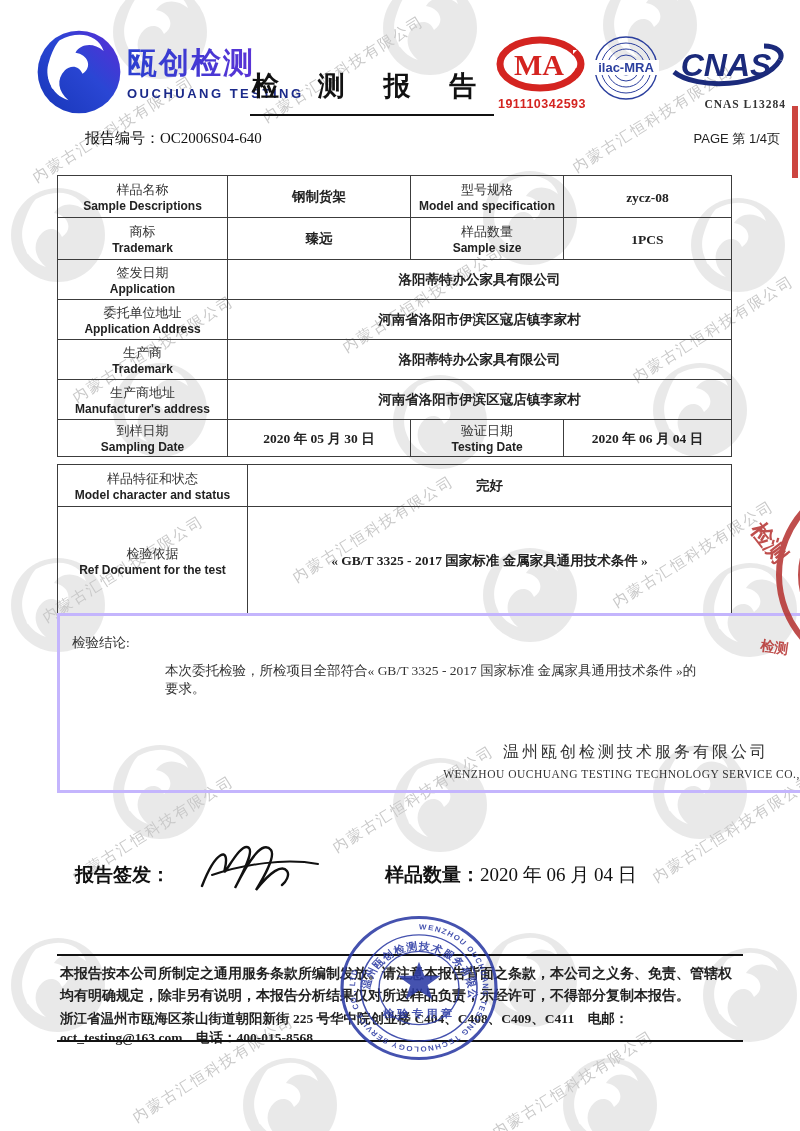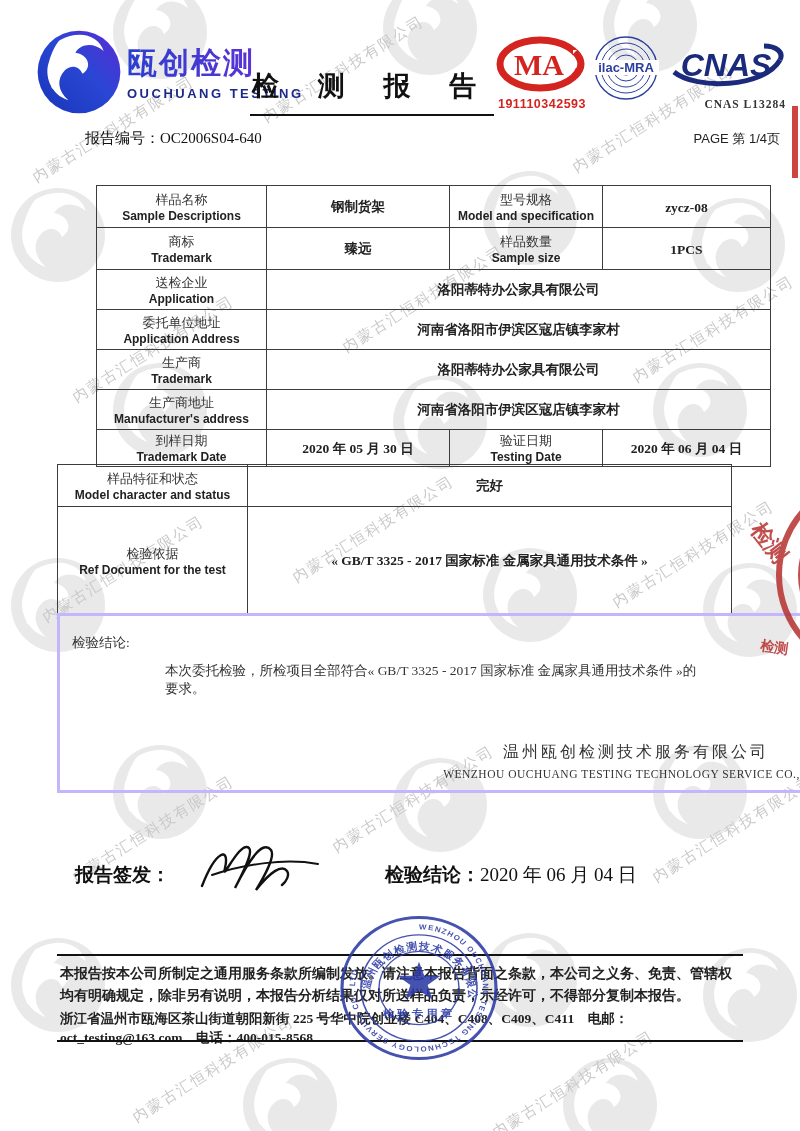--- a/index.html
+++ b/index.html
@@ -42,7 +42,7 @@
   .tbl { position:absolute; left:57px; border-collapse:collapse; table-layout:fixed;
          z-index:1; background:transparent; }
   .tbl td { border:1px solid #3c3c3c; text-align:center; vertical-align:middle; padding:2px 4px; }
-  .t1 { top:185px; width:674px;margin-left:39px; }
+  .t1 { top:175px; width:674px; }
   .t2 { top:464px; width:674px; }
   .lab-cn { display:block; font-size:13px; color:#333; font-family:"Liberation Serif", serif; }
   .lab-en { display:block; font-size:12px; color:#222; font-weight:bold; }

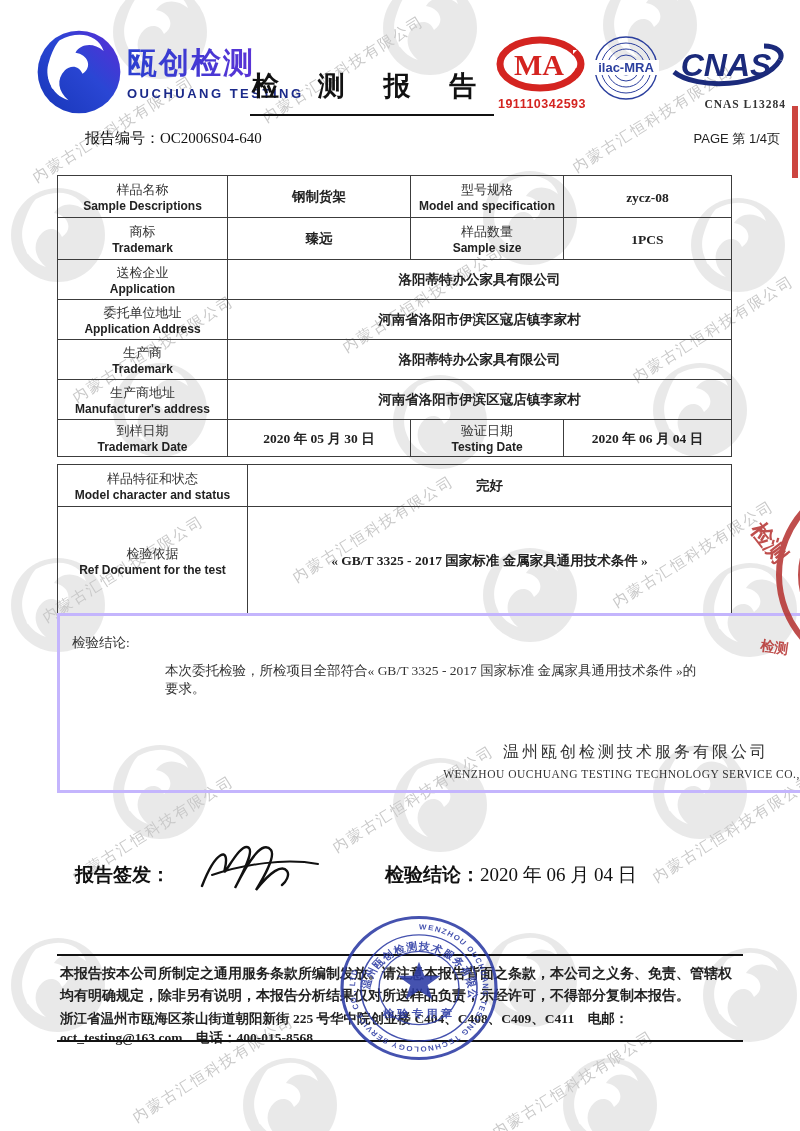--- a/index.html
+++ b/index.html
@@ -265,7 +265,7 @@
     </tr>
     <tr class="rh40">
       <td>
-            <span class="lab-cn">送检企业</span>
+            <span class="lab-cn">签发日期</span>
             <span class="lab-en">Application</span>
           </td>
       <td colspan="3"><span class="val">洛阳蒂特办公家具有限公司</span></td>

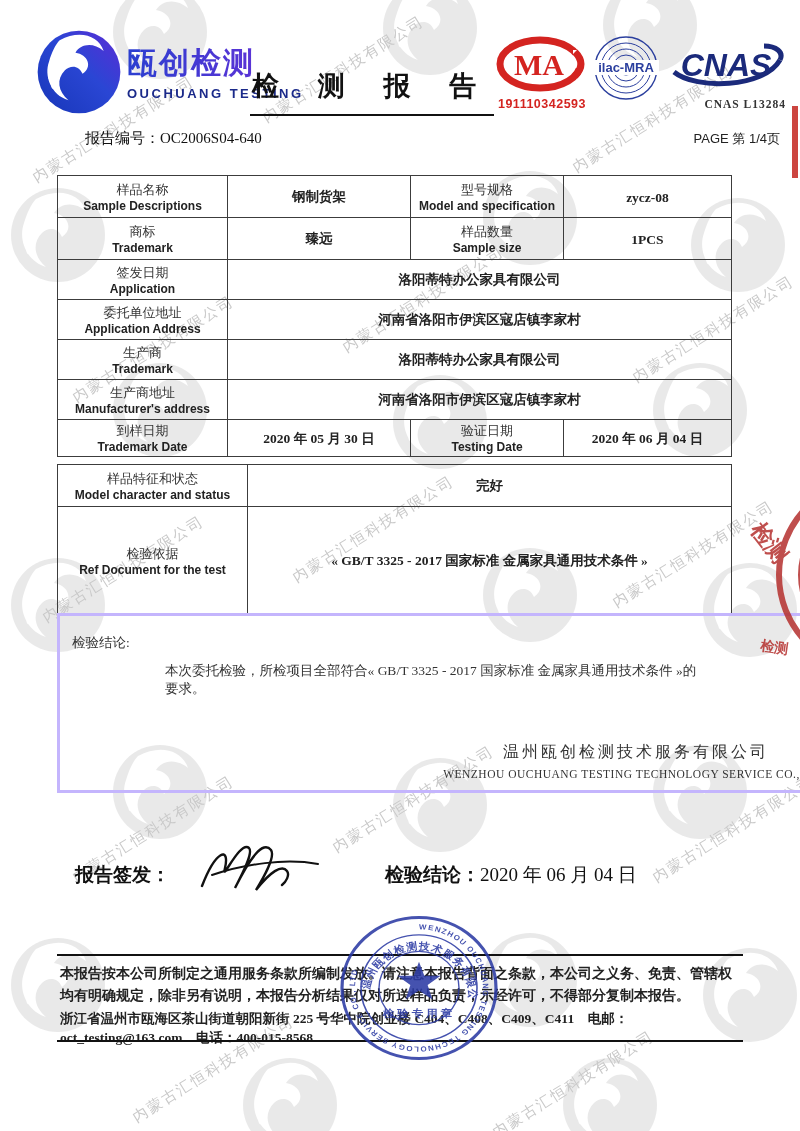--- a/index.html
+++ b/index.html
@@ -294,7 +294,7 @@
     <tr class="rh37">
       <td>
             <span class="lab-cn">到样日期</span>
-            <span class="lab-en">Trademark Date</span>
+            <span class="lab-en">Sampling Date</span>
           </td>
       <td><span class="val">2020 年 05 月 30 日</span></td>
       <td>

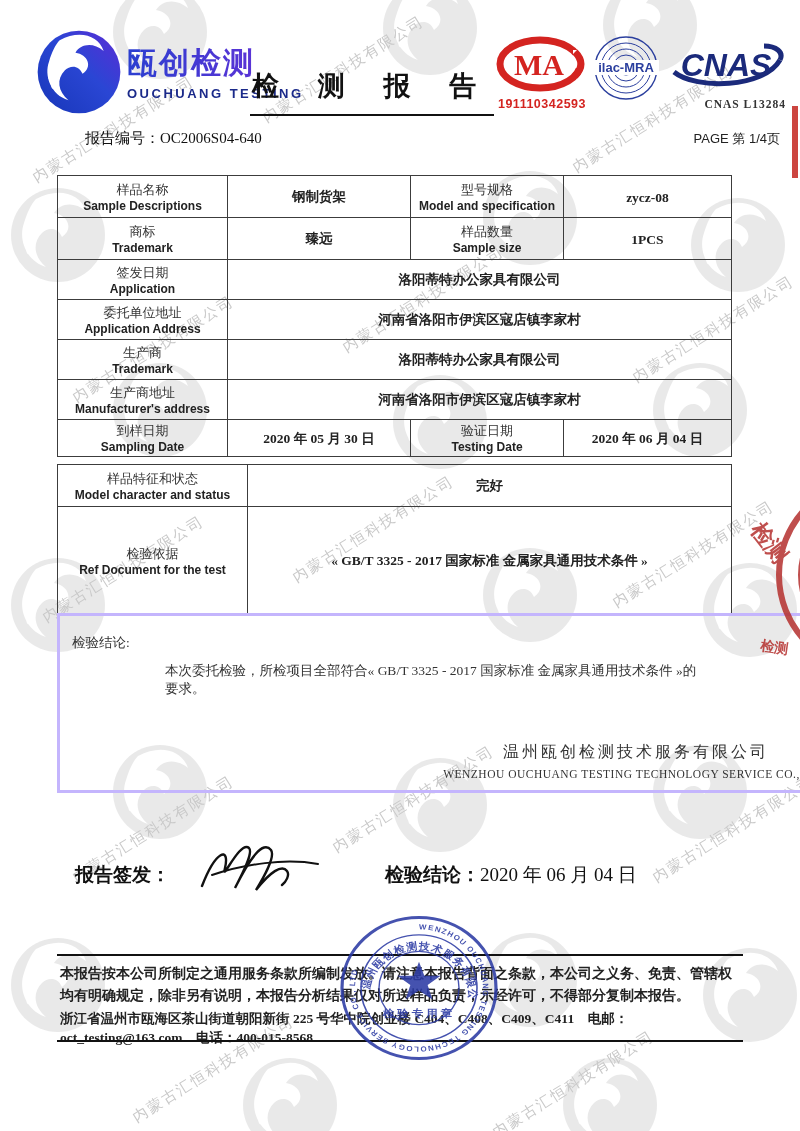--- a/index.html
+++ b/index.html
@@ -342,7 +342,7 @@
     <path d="M22,47 C55,36 95,30 128,36" fill="none" stroke="#111" stroke-width="2" stroke-linecap="round"></path>
   </svg>
   <div class="sig-date">
-    <b>检验结论：</b><span>2020 年 06 月 04 日</span>
+    <b>样品数量：</b><span>2020 年 06 月 04 日</span>
   </div>
 
   <div class="f-rule f-top"></div>

